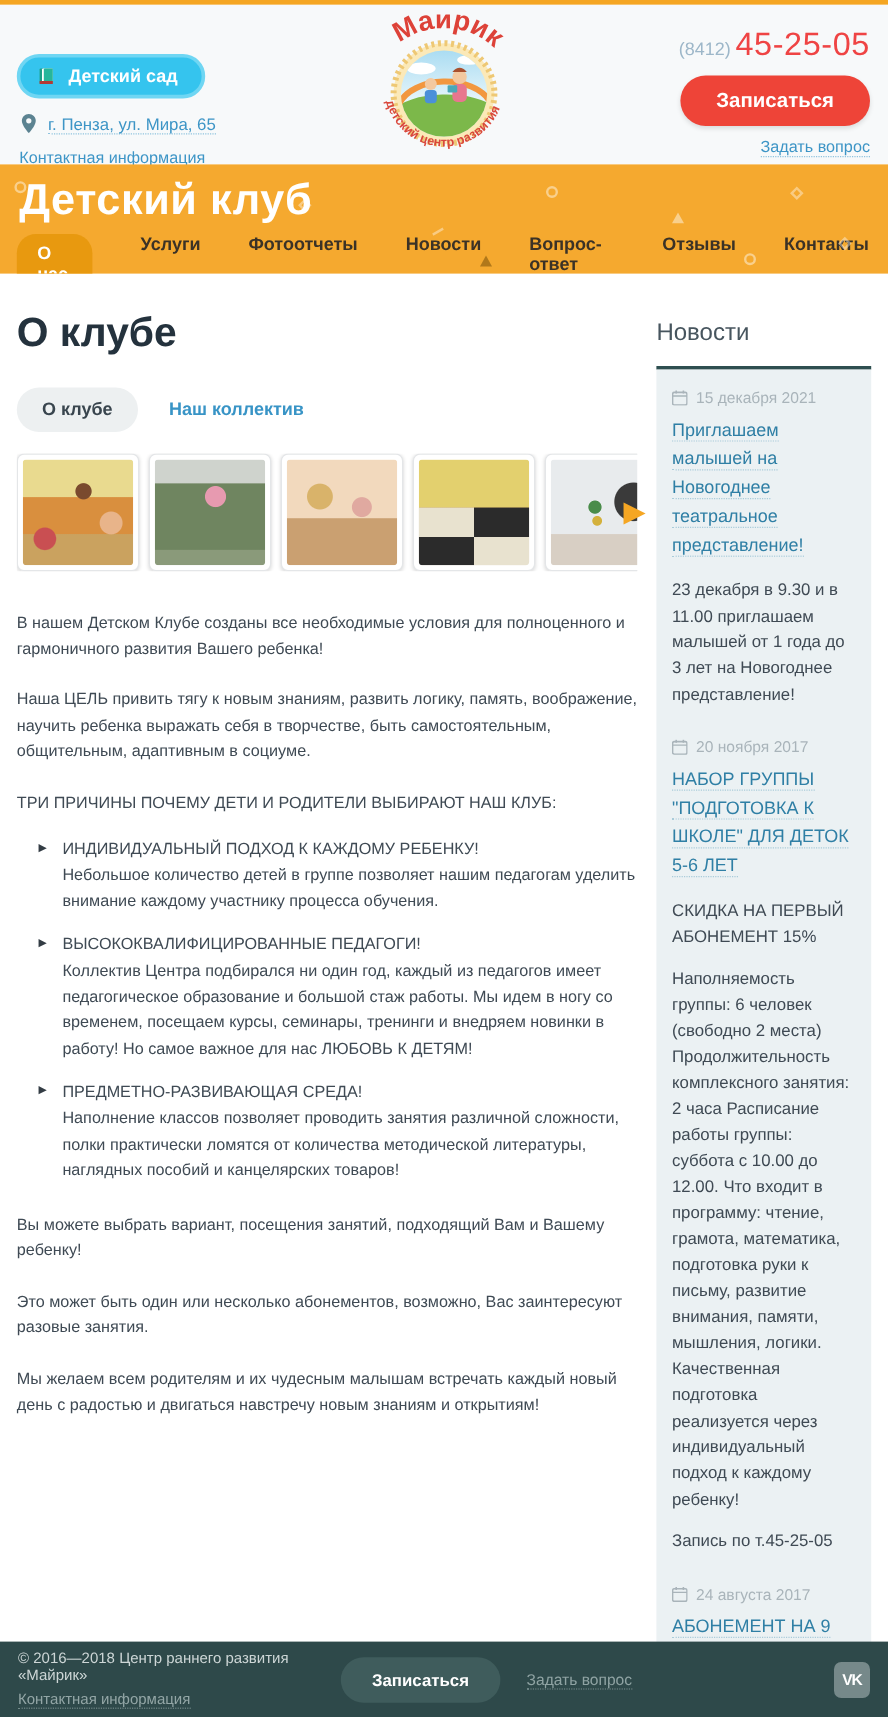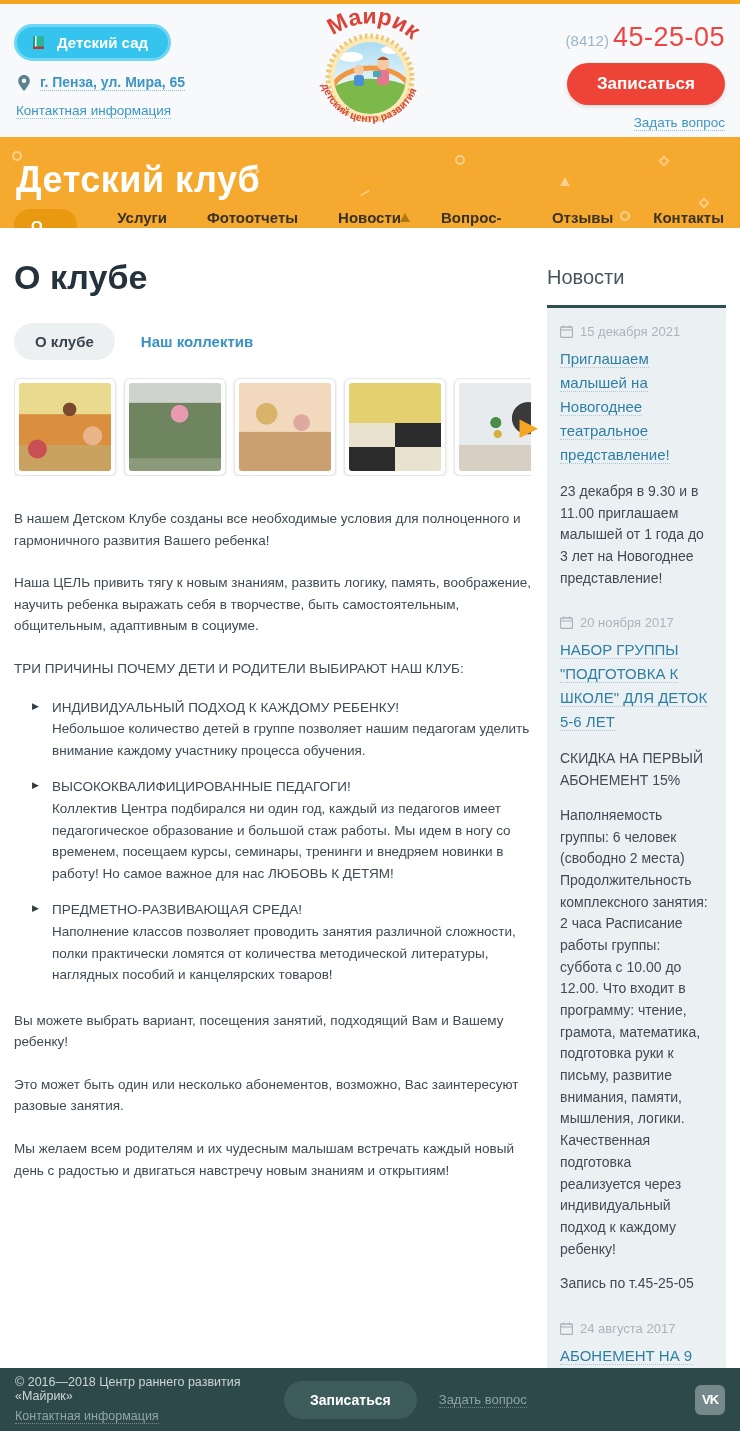--- a/index.html
+++ b/index.html
@@ -10,7 +10,7 @@
   
   .topbar { height:4px; background:#f5a623; }
   .header { position:relative; height:133px; background:#f7f9fa; }
-  .header-left { position:absolute; left:14px; top:20px; }
+  .header-left { position:absolute; left:14px; top:41px; }
   .btn-kindergarten { display:inline-flex; align-items:center; gap:9px; background:#35c4ee; border:3px solid #6fd6f3; color:#fff; font-weight:bold; font-size:15px; padding:7px 20px 7px 14px; border-radius:22px; cursor:pointer; }
   .addr-row { display:flex; align-items:center; gap:8px; margin:13px 0 0 2px;font-weight:bold; }
   .pin { width:16px; height:16px; }

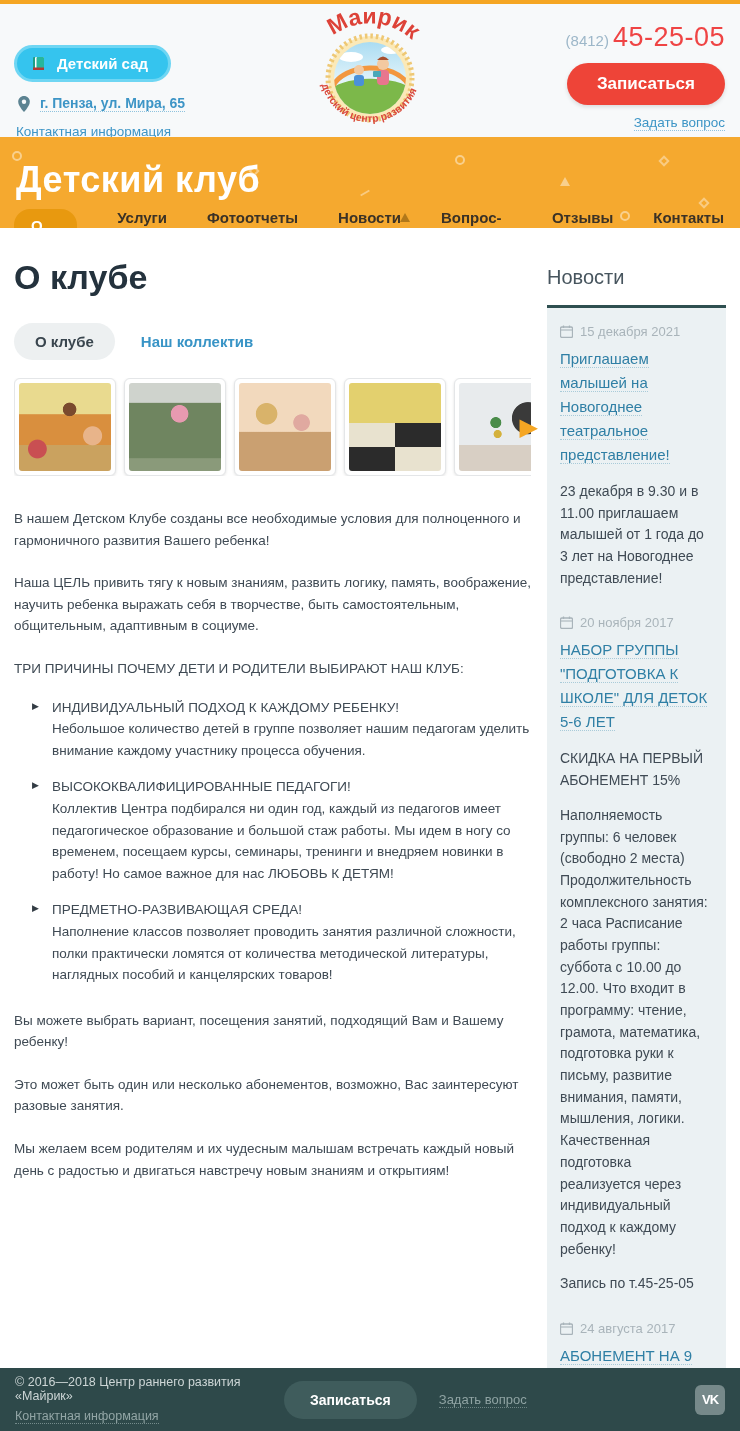--- a/index.html
+++ b/index.html
@@ -12,7 +12,7 @@
   .header { position:relative; height:133px; background:#f7f9fa; }
   .header-left { position:absolute; left:14px; top:41px; }
   .btn-kindergarten { display:inline-flex; align-items:center; gap:9px; background:#35c4ee; border:3px solid #6fd6f3; color:#fff; font-weight:bold; font-size:15px; padding:7px 20px 7px 14px; border-radius:22px; cursor:pointer; }
-  .addr-row { display:flex; align-items:center; gap:8px; margin:13px 0 0 2px;font-weight:bold; }
+  .addr-row { display:flex; gap:8px; margin:13px 0 0 2px; }
   .pin { width:16px; height:16px; }
   .link-blue { color:#3d95c6; font-size:14px; text-decoration:none; border-bottom:1px dotted #8fc3de; cursor:pointer; }
   .contact-link { display:inline-block; margin:12px 0 0 2px; font-size:13.5px; }

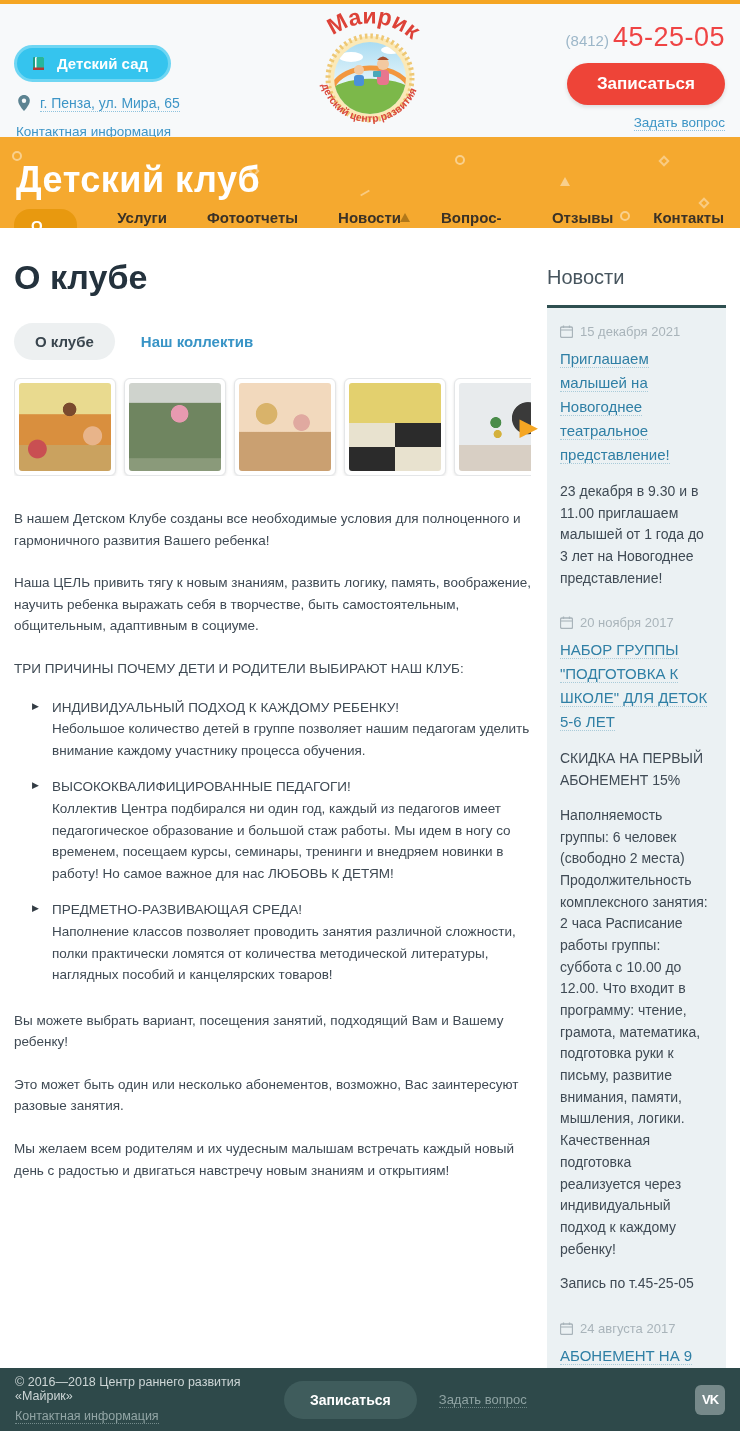--- a/index.html
+++ b/index.html
@@ -25,7 +25,7 @@
   .ask-link { display:inline-block; margin-top:10px; font-size:13.5px; }
 
   
-  .hero { position:relative; height:91px; background:#f5a92f; padding:22px 16px 0; overflow:hidden; }
+  .hero { position:relative; height:91px; background:#f5a92f; padding:8px 16px 0; overflow:hidden; }
   .hero-title { color:#fff; font-size:36px; font-weight:bold; letter-spacing:.5px; }
   .hero-nav { display:flex; gap:40px; margin-top:8px; }
   .nav-item { font-size:15px; font-weight:bold; color:#3b3226; text-decoration:none; border-bottom:1px dashed rgba(59,50,38,.55); padding-bottom:1px; cursor:pointer; }

